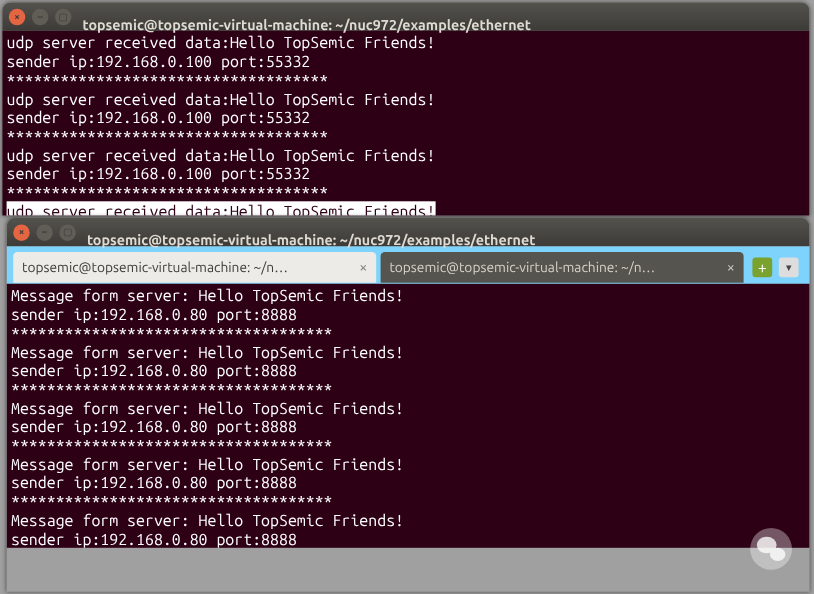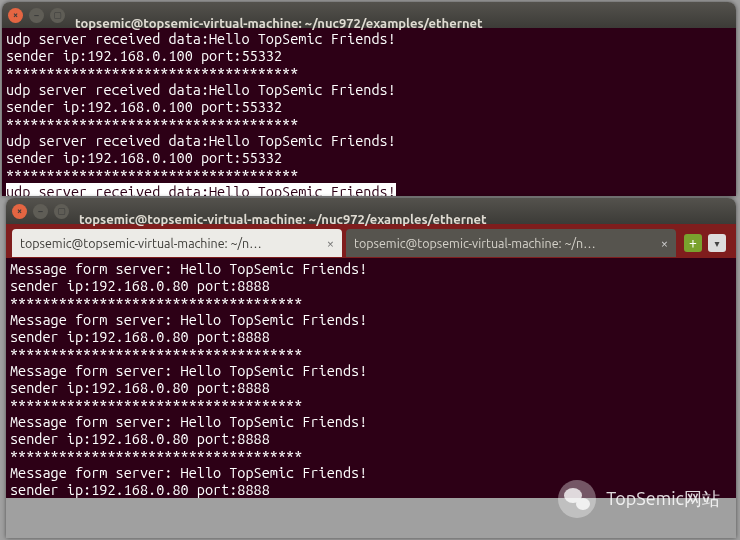--- a/index.html
+++ b/index.html
@@ -44,7 +44,7 @@
   .title-text { margin-left: 4px; white-space: nowrap; overflow: hidden; margin-top: 16px; }
   .tabbar {
     height: 34px;
-    background: #7f1d1d;
+    background: #7dd3fc;
     display: flex;
     align-items: center;
     padding: 4px 6px 0 6px;

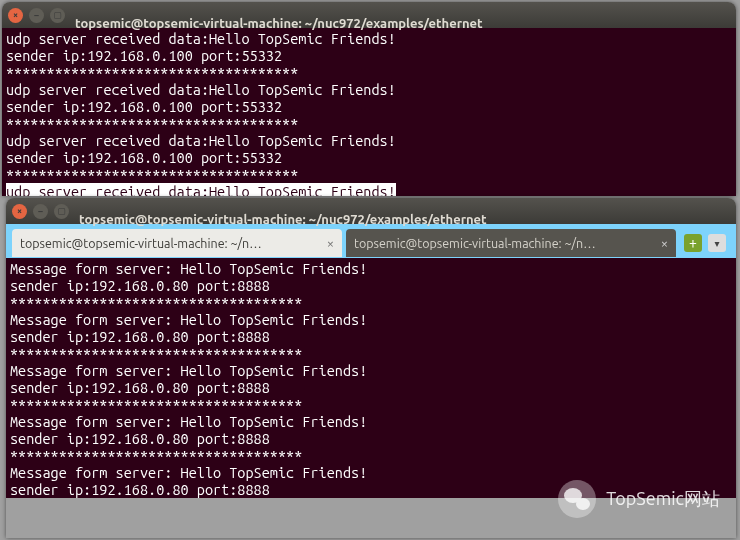--- a/index.html
+++ b/index.html
@@ -197,7 +197,6 @@
         <div class="wc2"></div>
       </div>
   </div>
-  <span>TopSemic网站</span>
 </div>
 
 </body></html>

